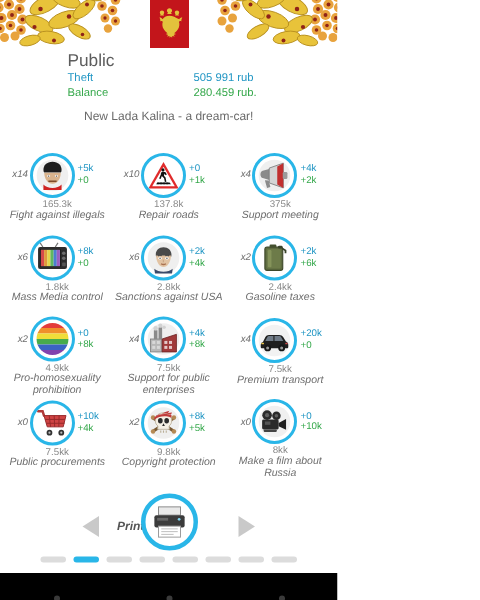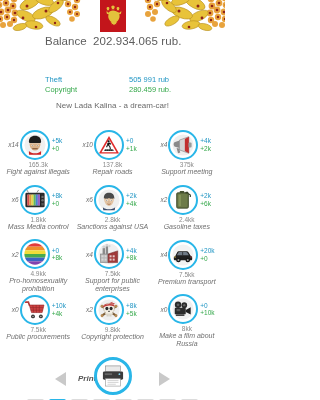--- a/index.html
+++ b/index.html
@@ -249,7 +249,7 @@
 
   <div class="stats">
     <div class="row-bal">
-      <span class="lbl-main">Balance</span>
+      <span class="lbl-main">Public</span>
       <span class="val-main">202.934.065 rub.</span>
     </div>
     <div class="row-sub">

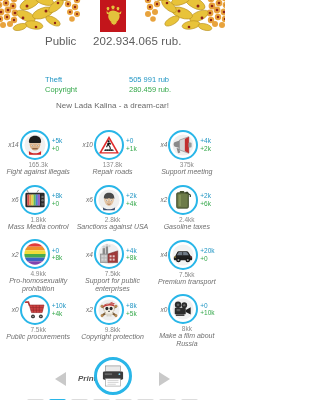--- a/index.html
+++ b/index.html
@@ -250,7 +250,6 @@
   <div class="stats">
     <div class="row-bal">
       <span class="lbl-main">Public</span>
-      <span class="val-main">202.934.065 rub.</span>
     </div>
     <div class="row-sub">
       <span class="lbl-sub theft">Theft</span>

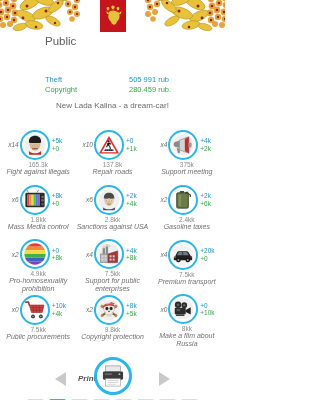--- a/index.html
+++ b/index.html
@@ -32,7 +32,7 @@
   .row-sub { display:flex; align-items:baseline; line-height:9.5px; }
   .lbl-sub { width:93px; text-align:left; padding-left:45px; font-size:7.5px; }
   .val-sub { font-size:7.5px;padding-left:36px; }
-  .theft { color:#2196c4;margin-top:28px; }
+  .theft { color:#2196c4; }
   .kick { color:#35a84b; }
 
   .tagline {

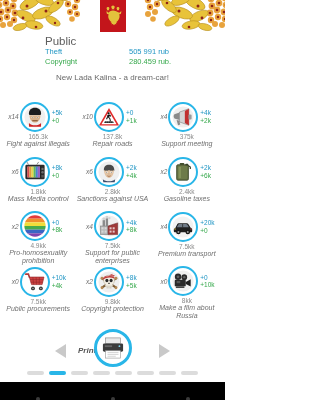--- a/index.html
+++ b/index.html
@@ -256,7 +256,7 @@
       <span class="val-sub theft">505 991 rub</span>
     </div>
     <div class="row-sub">
-      <span class="lbl-sub kick">Copyright</span>
+      <span class="lbl-sub kick">Balance</span>
       <span class="val-sub kick">280.459 rub.</span>
     </div>
   </div>

